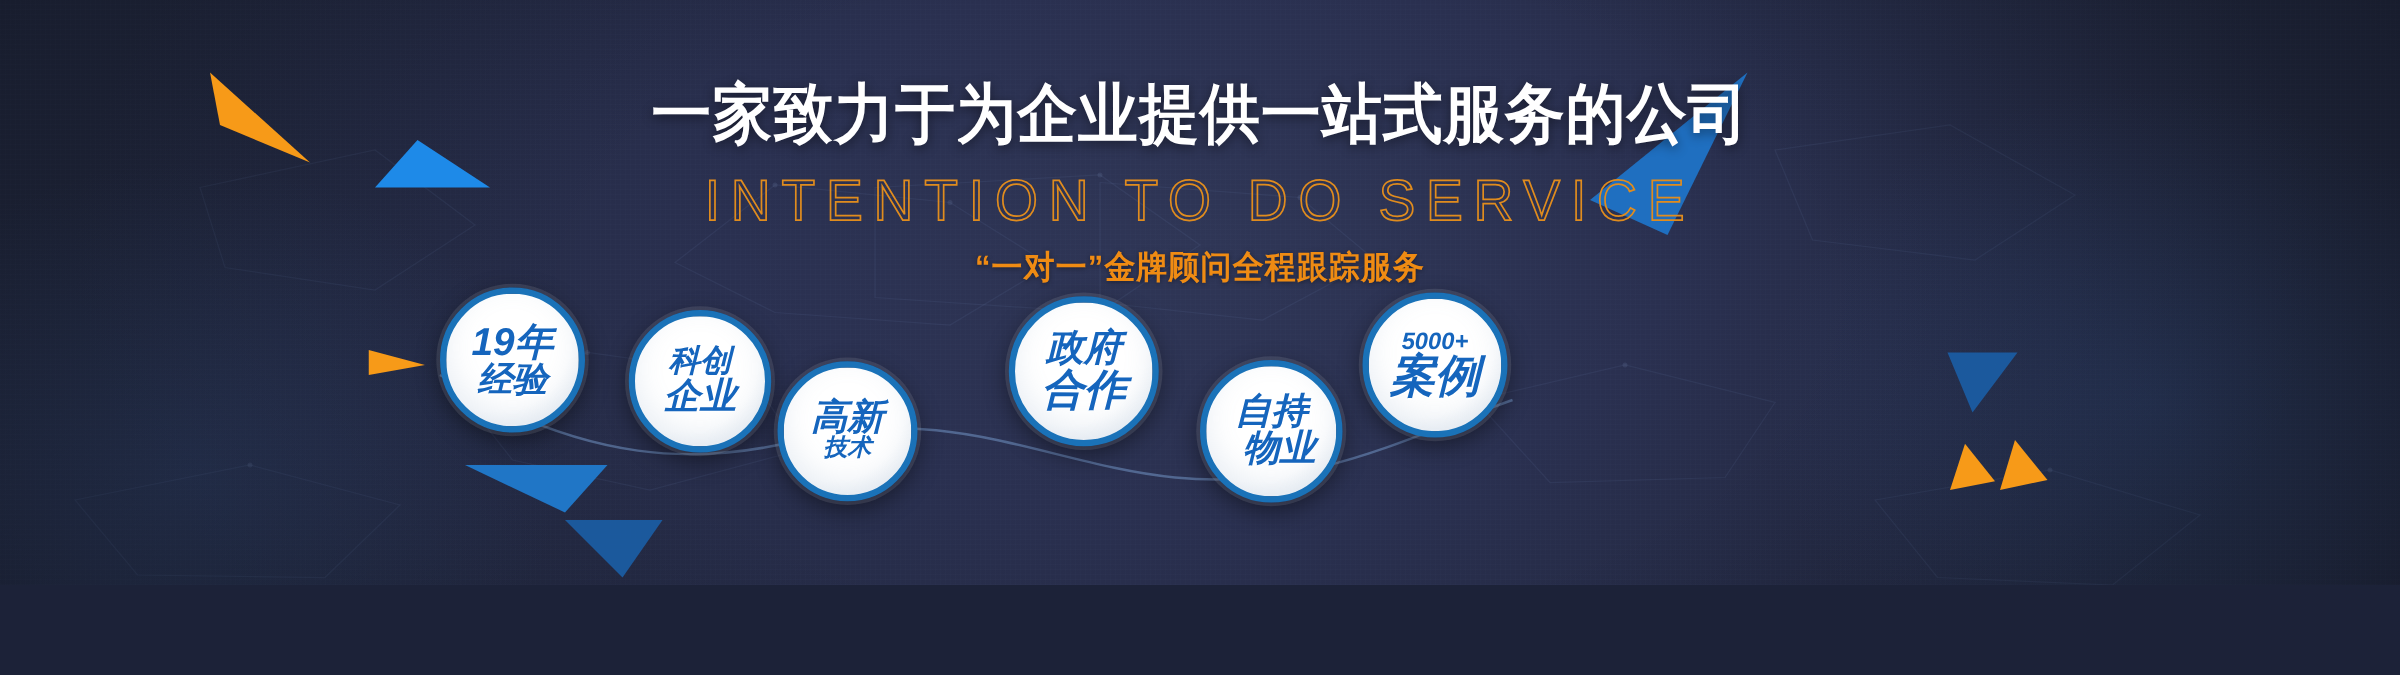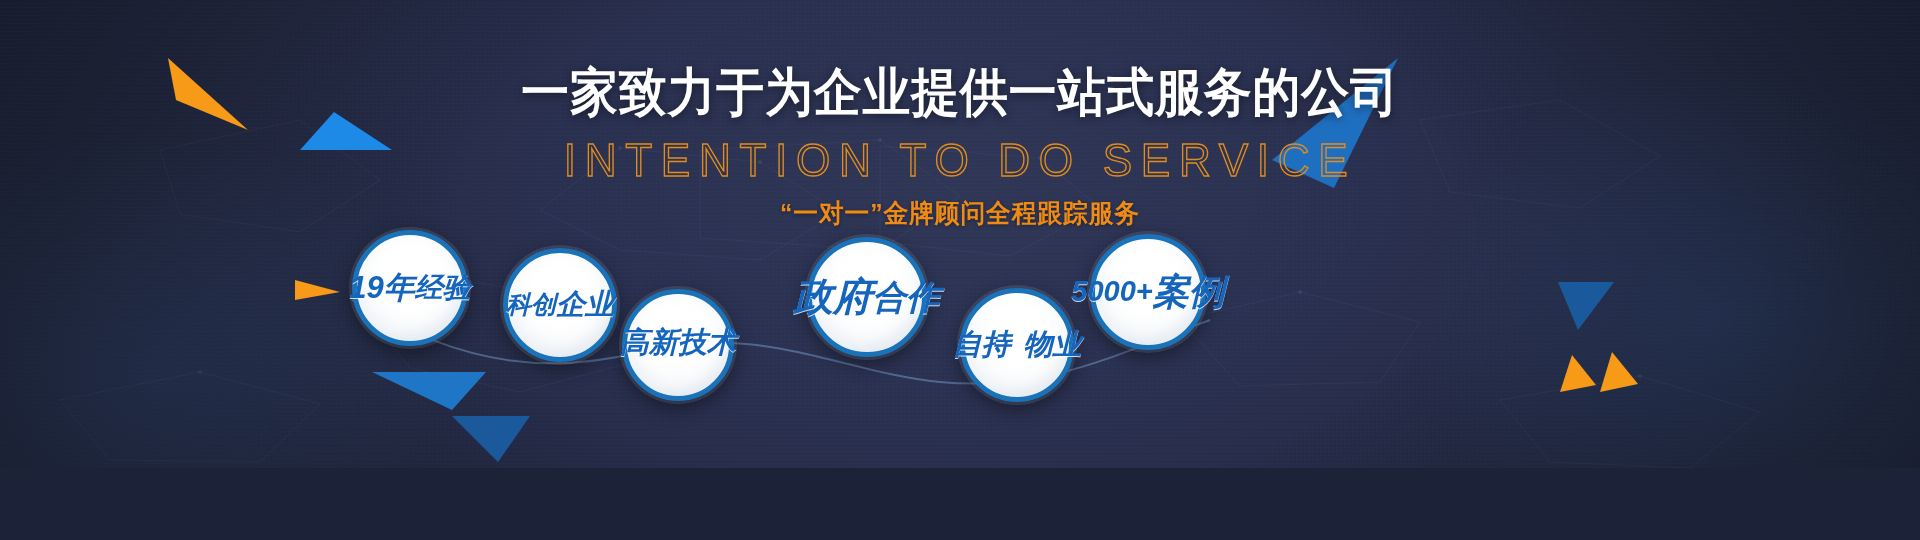--- a/index.html
+++ b/index.html
@@ -95,6 +95,7 @@
       0 6px 20px rgba(0,0,0,.45),
       inset 0 -10px 22px rgba(120,150,185,.16);
     display:flex;
+    flex-direction:column;
     align-items:center;
     justify-content:center;
     box-sizing:border-box;

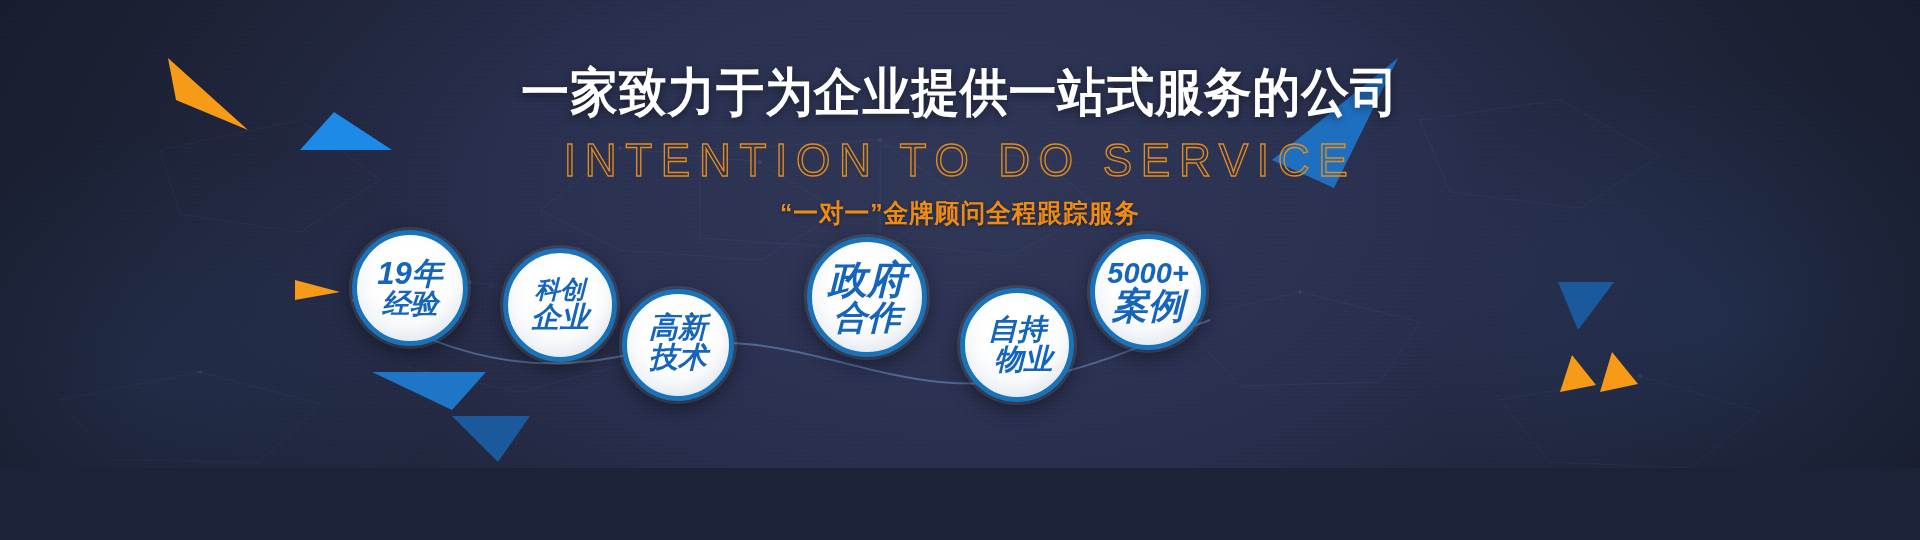--- a/index.html
+++ b/index.html
@@ -182,7 +182,7 @@
         <span style="font-size: 29px;">技术</span>
       </div>
       <div class="bubble" style="width: 120px; height: 120px; left: 807px; top: 237px;">
-        <span style="font-size: 39px;">政府</span>
+        <span style="font-size: 30px;">政府</span>
         <span style="font-size: 34px;">合作</span>
       </div>
       <div class="bubble" style="width: 114px; height: 114px; left: 960px; top: 288px;">

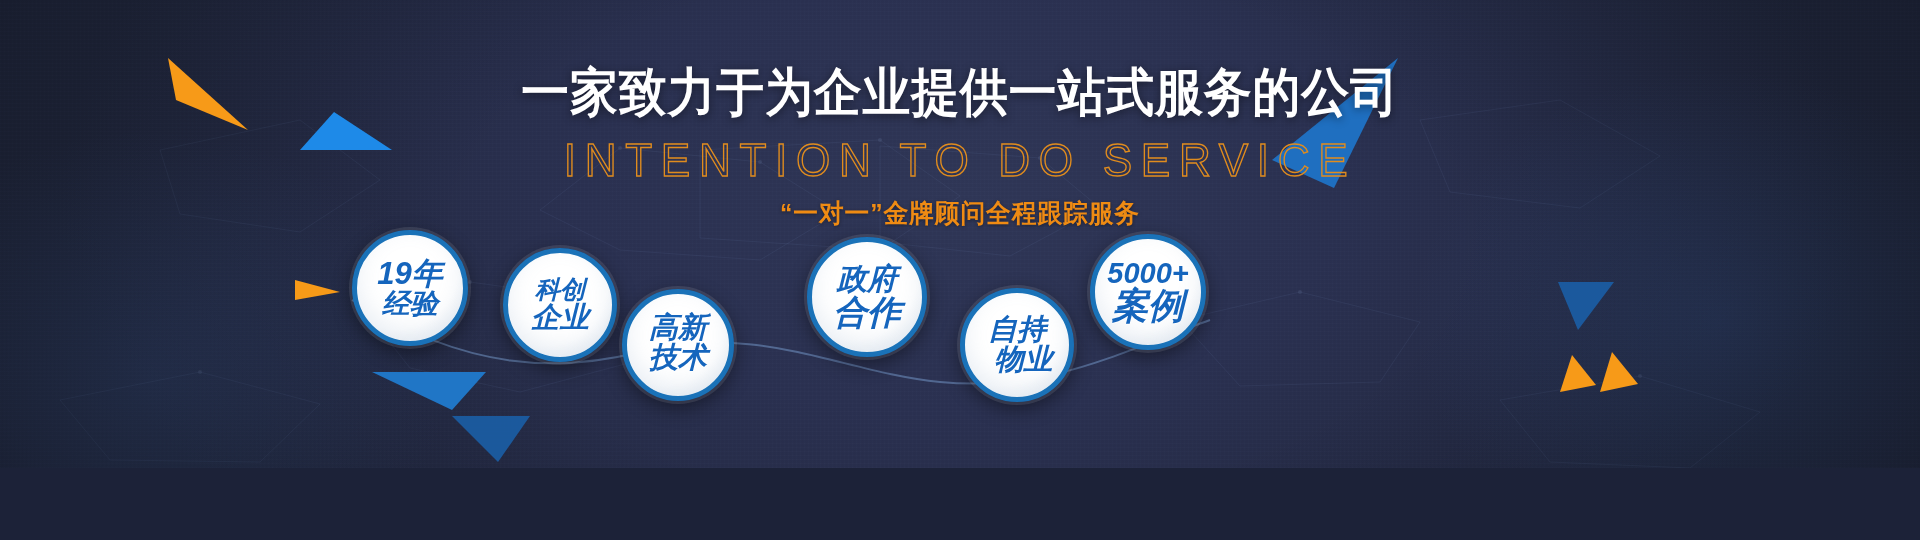--- a/index.html
+++ b/index.html
@@ -190,7 +190,7 @@
         <span style="font-size: 29px; margin-left: 13px;">物业</span>
       </div>
       <div class="bubble" style="width: 116px; height: 116px; left: 1090px; top: 234px;">
-        <span style="font-size: 29px;">5000+</span>
+        <span style="font-size: 19px;">5000+</span>
         <span style="font-size: 36px;">案例</span>
       </div>
     </div>

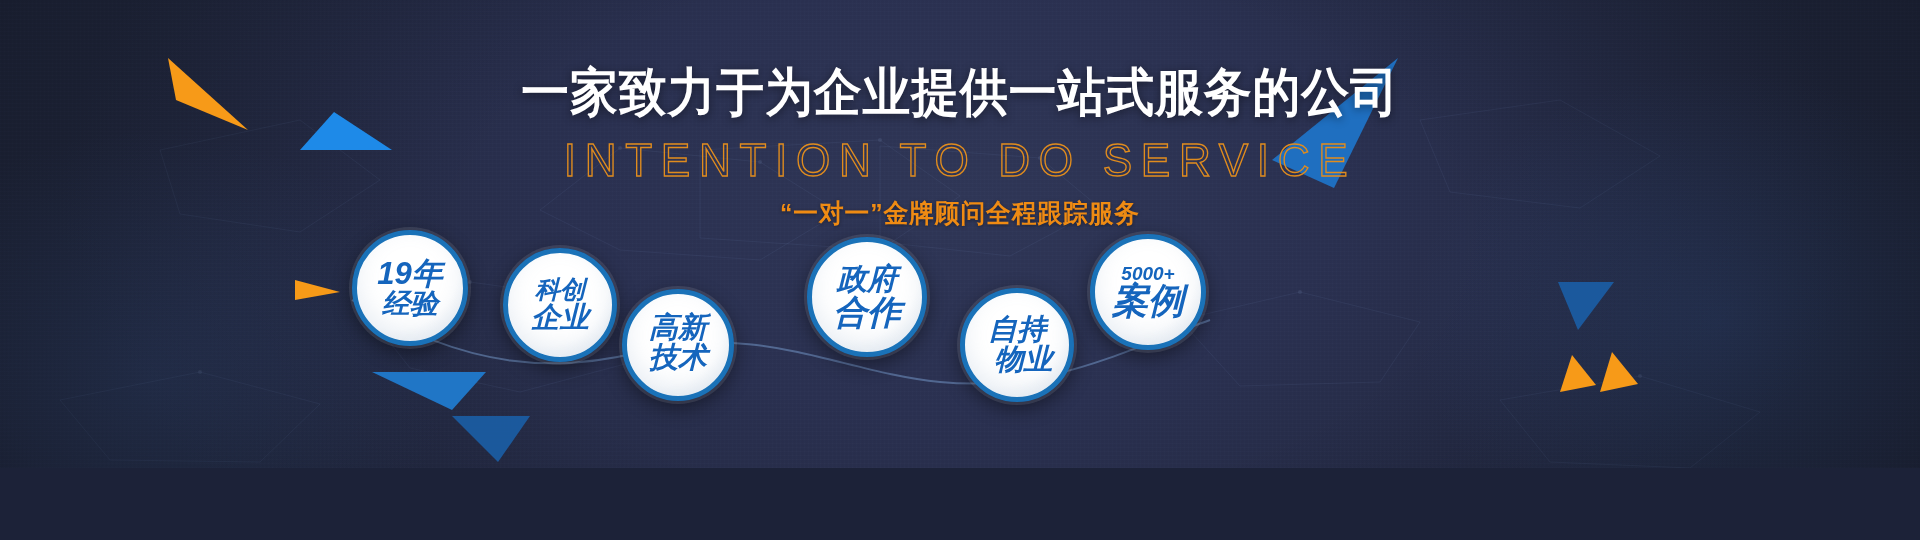--- a/index.html
+++ b/index.html
@@ -179,7 +179,7 @@
       </div>
       <div class="bubble" style="width: 112px; height: 112px; left: 622px; top: 289px; font-family: Liberation Mono, monospace;">
         <span style="font-size: 29px;">高新</span>
-        <span style="font-size: 29px;">技术</span>
+        <span style="font-size: 19px;">技术</span>
       </div>
       <div class="bubble" style="width: 120px; height: 120px; left: 807px; top: 237px;">
         <span style="font-size: 30px;">政府</span>

